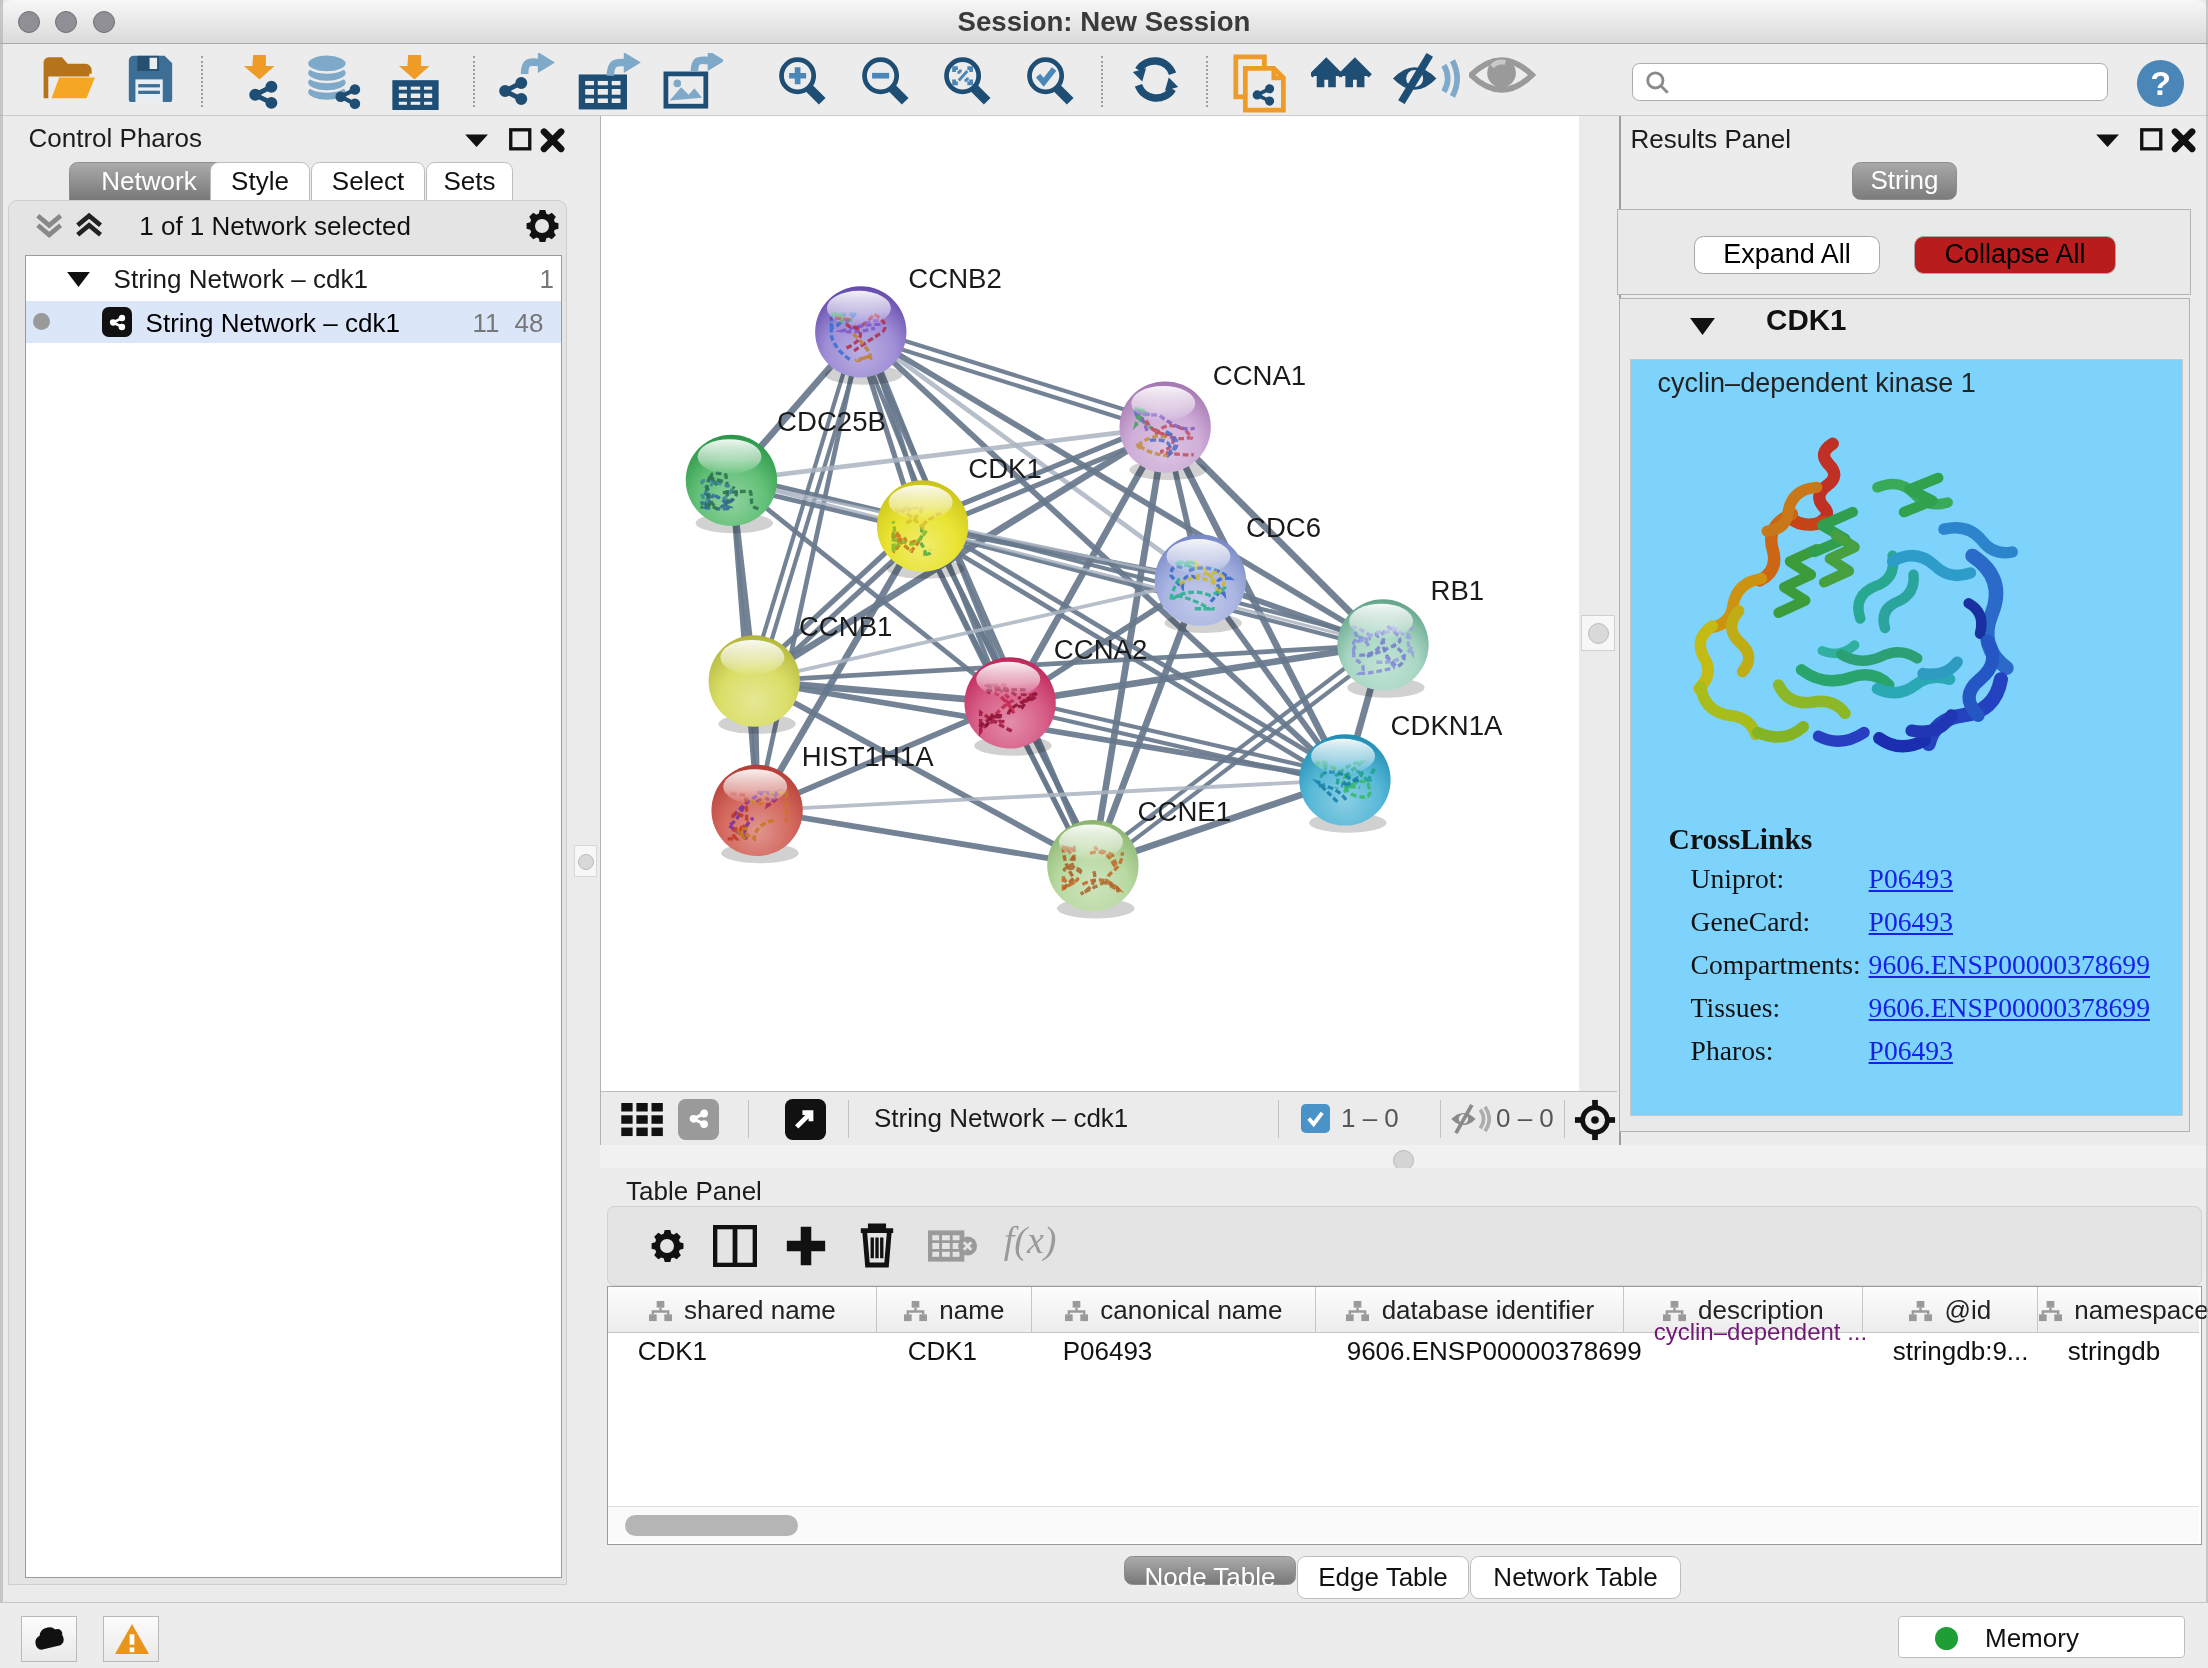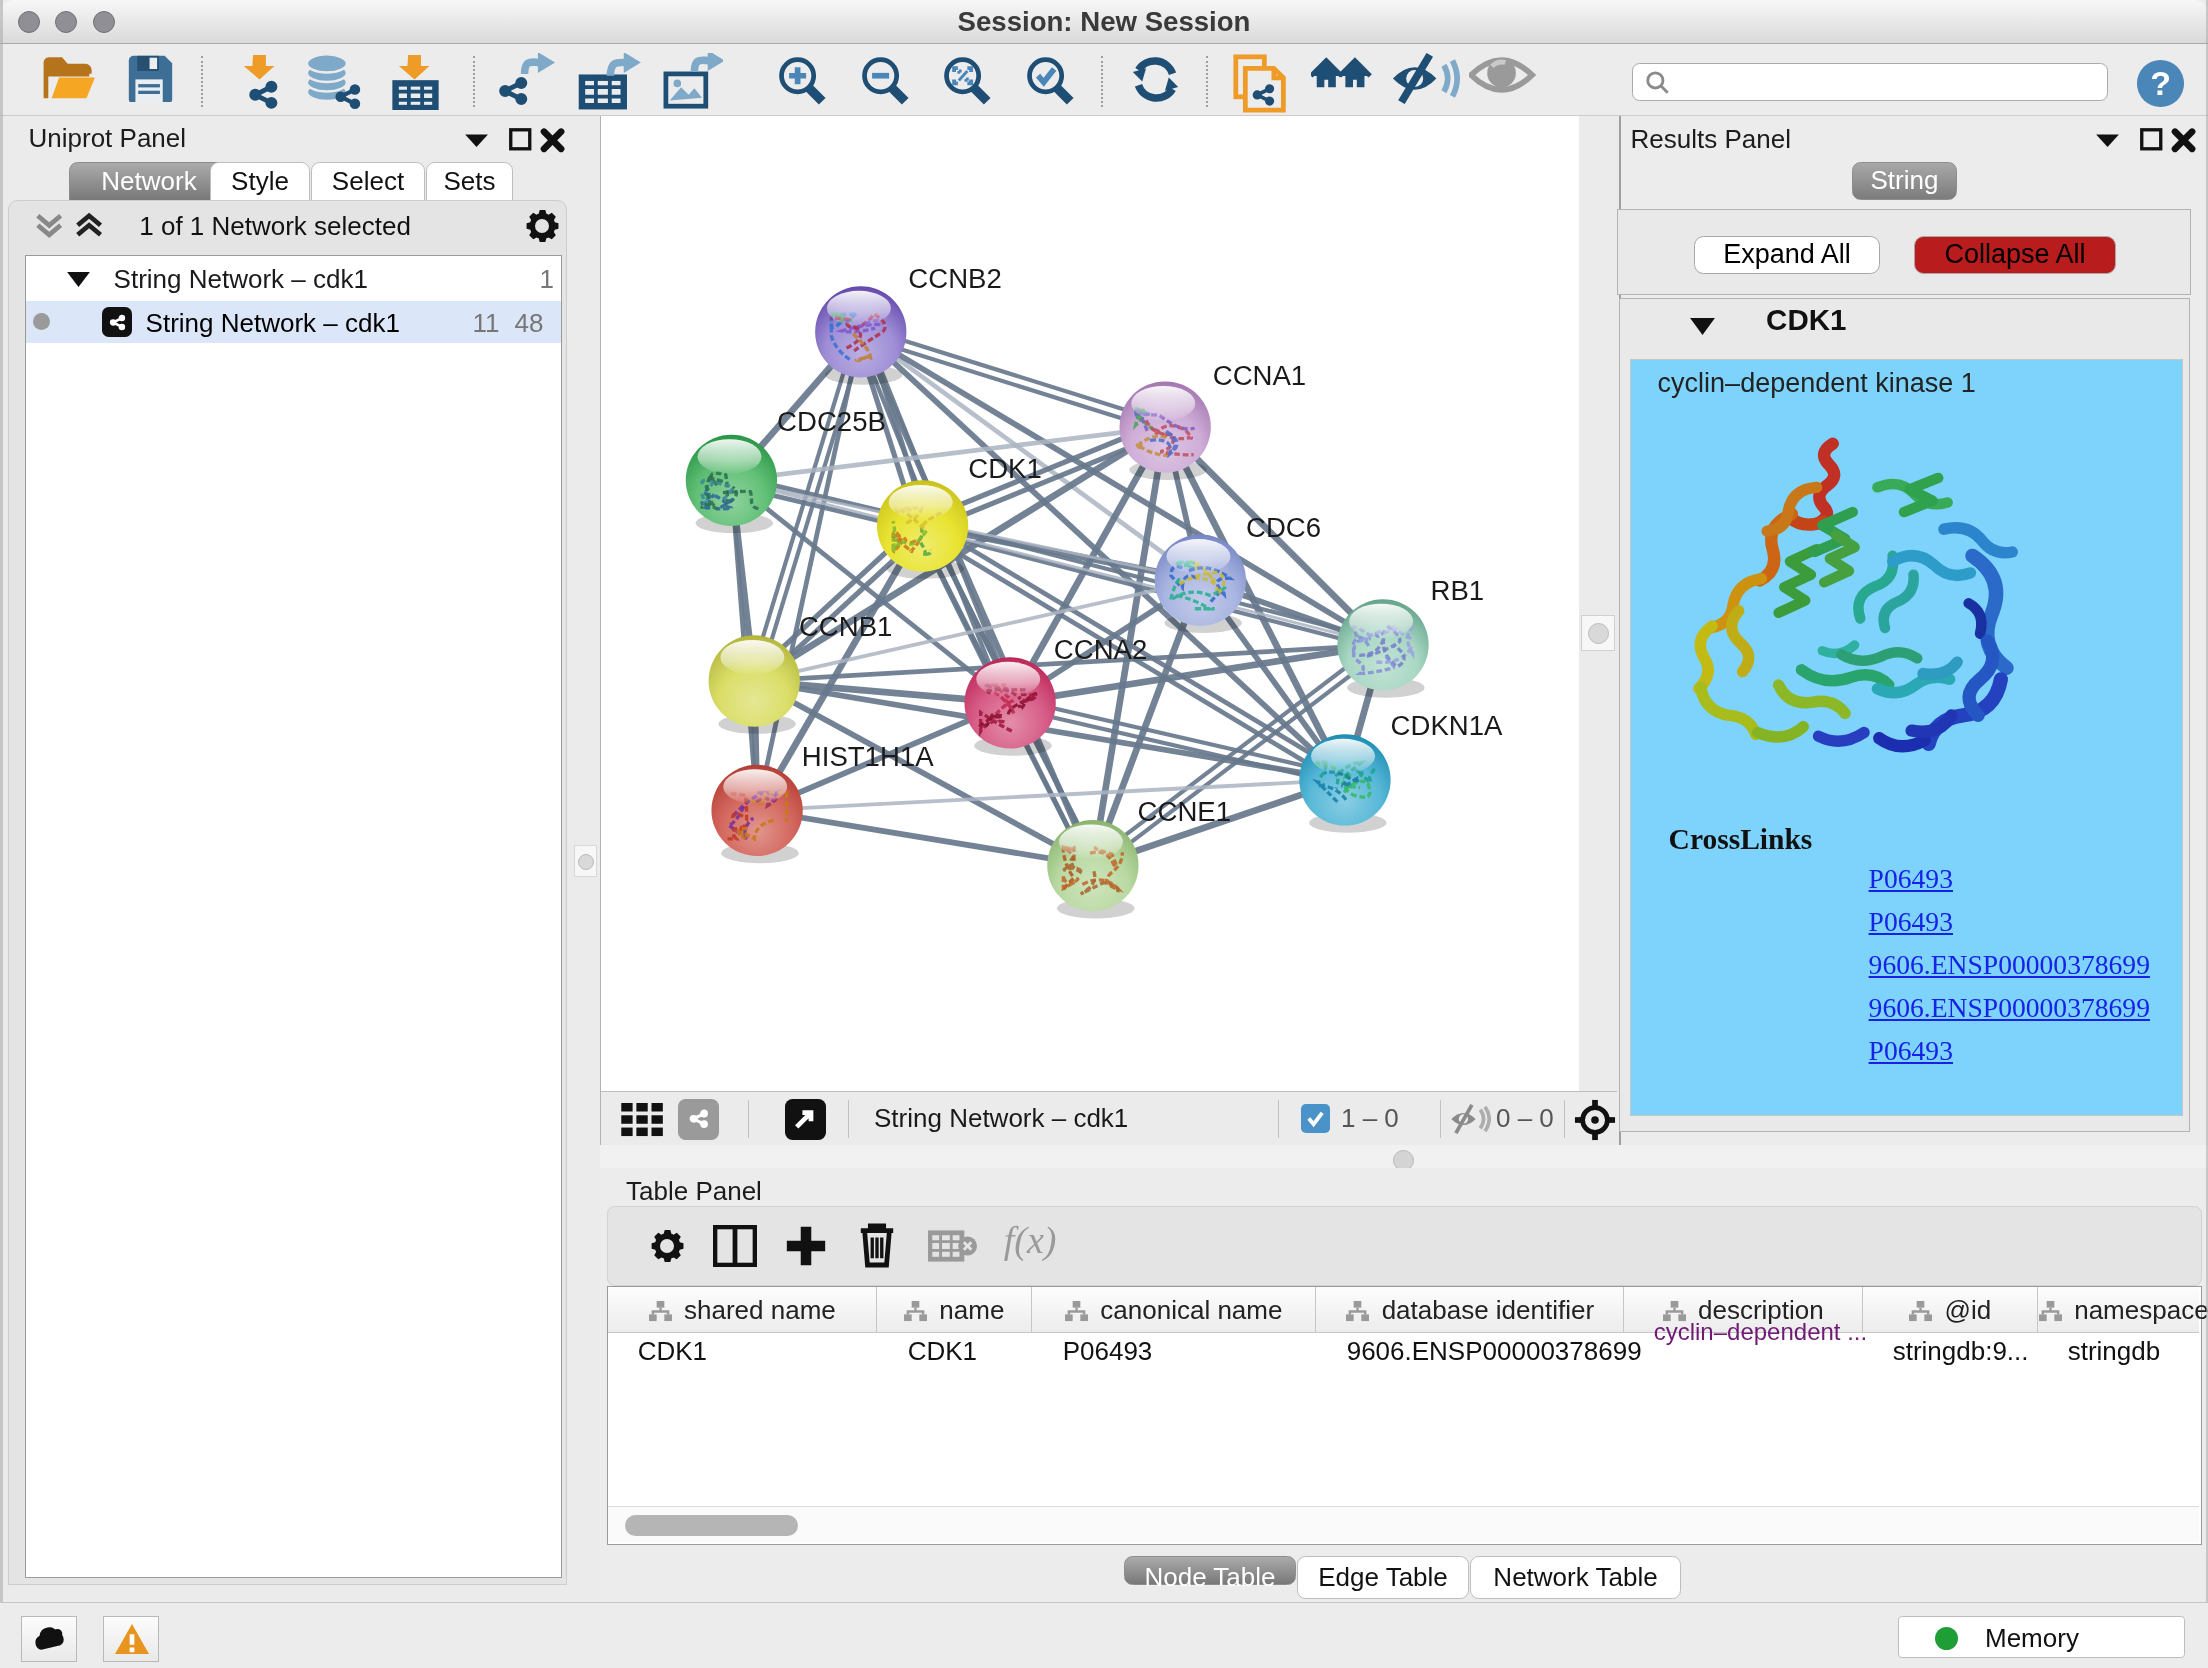--- a/index.html
+++ b/index.html
@@ -208,7 +208,7 @@
     </svg>
   </div>
 <div class="abs" id="cpanel">
-<div class="abs ptitle" style="left:28.5px; top:6.7px;">Uniprot Panel</div>
+<div class="abs ptitle" style="left:28.5px; top:6.7px;">Control Pharos</div>
 <svg class="abs" style="left:463px;top:9.5px;" width="105" height="28.5" viewBox="0 0 110 30">
       <path d="M2 9 l24 0 l-12 13 z" fill="#111"></path>
       <rect x="50" y="4" width="20" height="20" fill="none" stroke="#111" stroke-width="3.5"></rect>

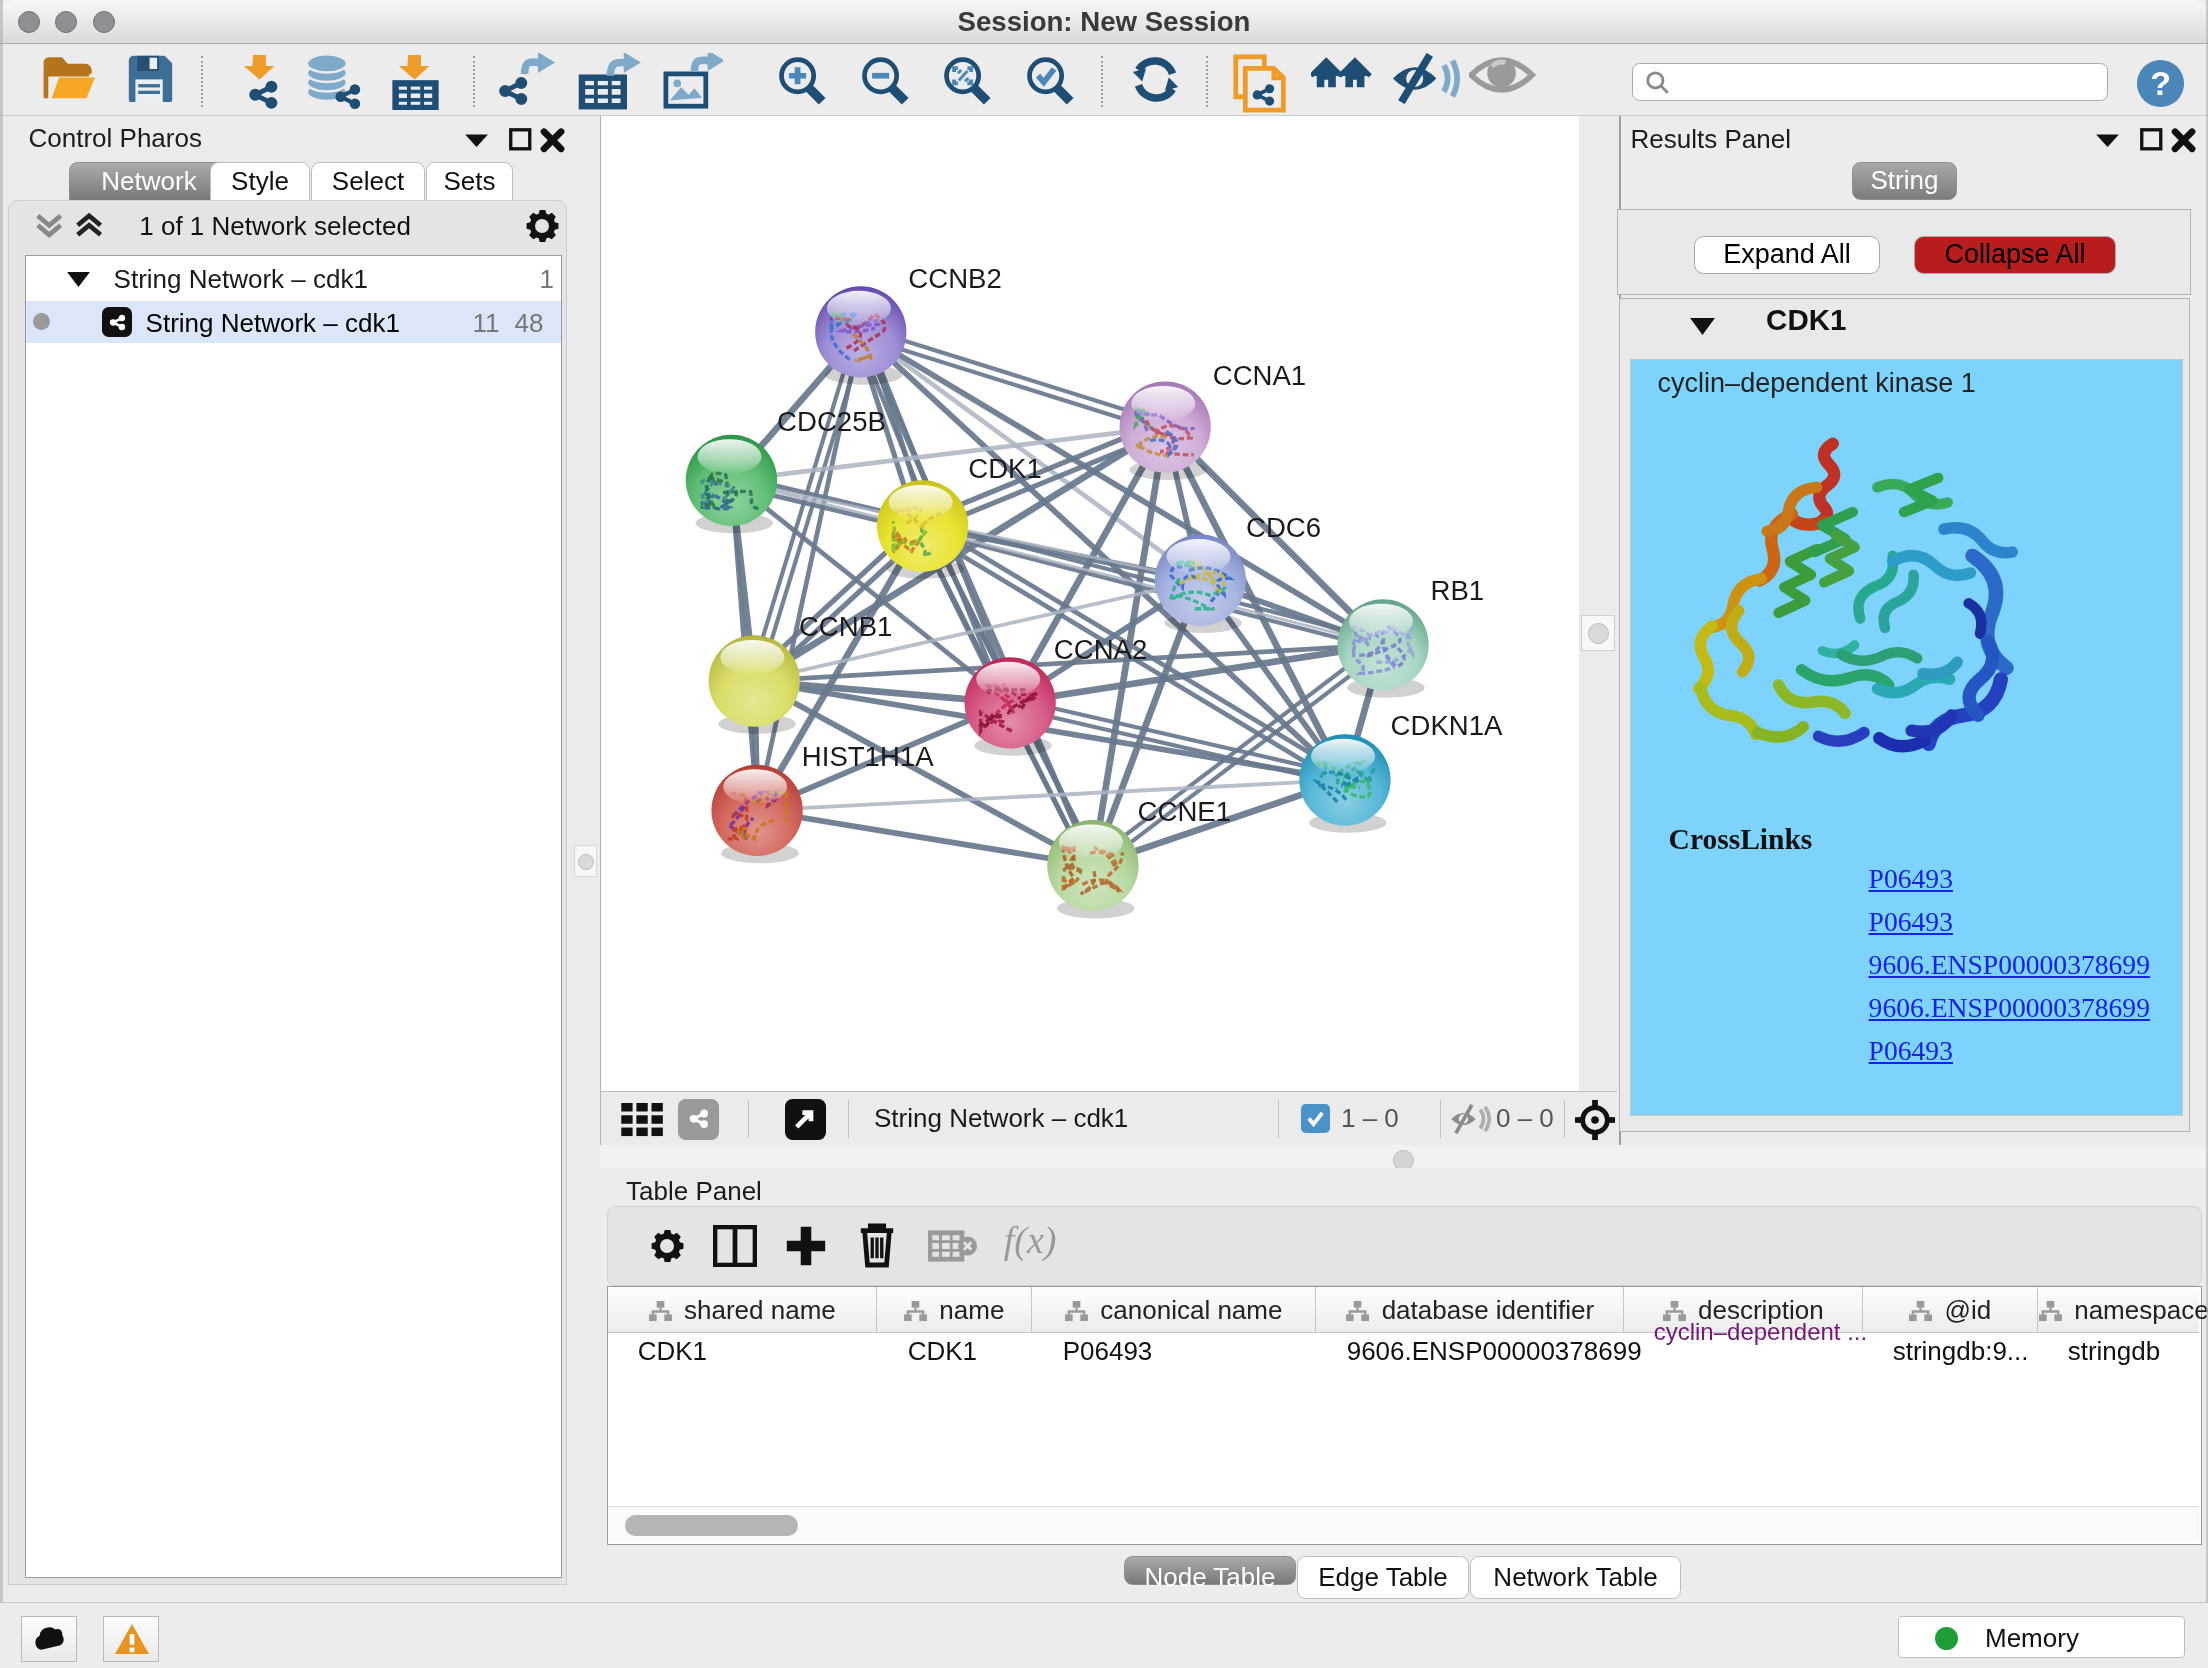--- a/index.html
+++ b/index.html
@@ -638,6 +638,13 @@
 </g>
         </svg>
     <div class="abs" style="left:38px;top:463px;font-family:'Liberation Serif',serif;font-size:29.5px;font-weight:bold;color:#111;">CrossLinks</div>
+    <div class="abs" style="left:60px;top:497px;font-family:'Liberation Serif',serif;font-size:27.6px;color:#111;line-height:43px;">
+      <div style="height:43px;">Uniprot:</div>
+      <div style="height:43px;">GeneCard:</div>
+      <div style="height:43px;">Compartments:</div>
+      <div style="height:43px;">Tissues:</div>
+      <div style="height:43px;">Pharos:</div>
+    </div>
     <div class="abs" style="left:238px;top:497px;font-family:'Liberation Serif',serif;font-size:27.6px;line-height:43px;">
       <div style="height:43px;"><a class="lnk">P06493</a></div>
       <div style="height:43px;"><a class="lnk">P06493</a></div>

